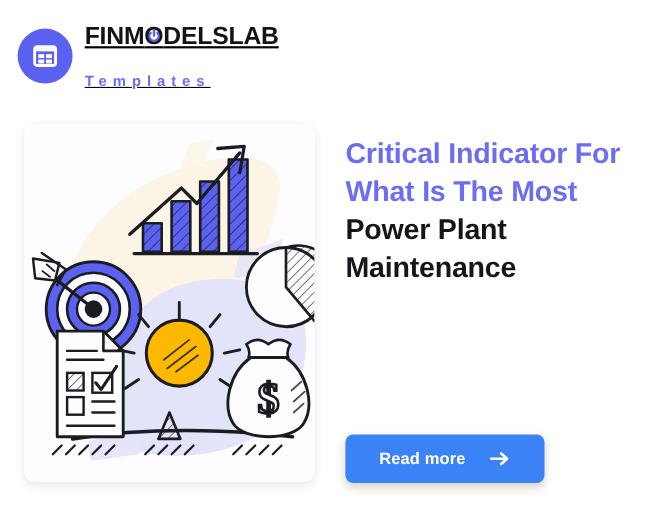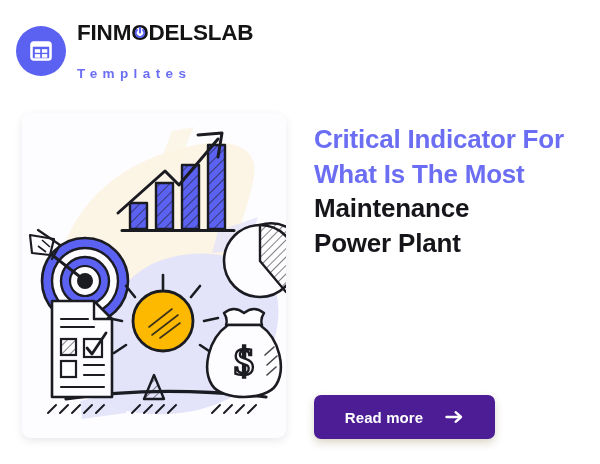--- a/index.html
+++ b/index.html
@@ -39,6 +39,7 @@
     flex-direction: column;
     justify-content: center;
     line-height: 1;
+    text-decoration: underline;
   }
   .brand-wordmark {
     font-size: 22.5px;

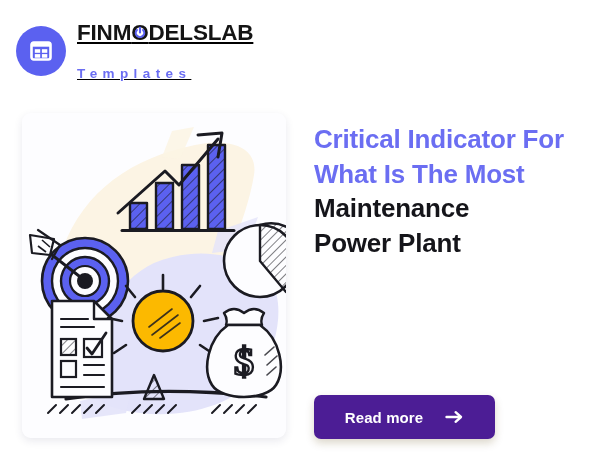--- a/index.html
+++ b/index.html
@@ -308,8 +308,8 @@
   <h1 class="headline">
     <span class="hl-accent">Critical Indicator For</span>
     <span class="hl-accent">What Is The Most</span>
+    <span class="hl-main">Power Plant</span>
     <span class="hl-main">Maintenance</span>
-    <span class="hl-main">Power Plant</span>
   </h1>
 </div>
 

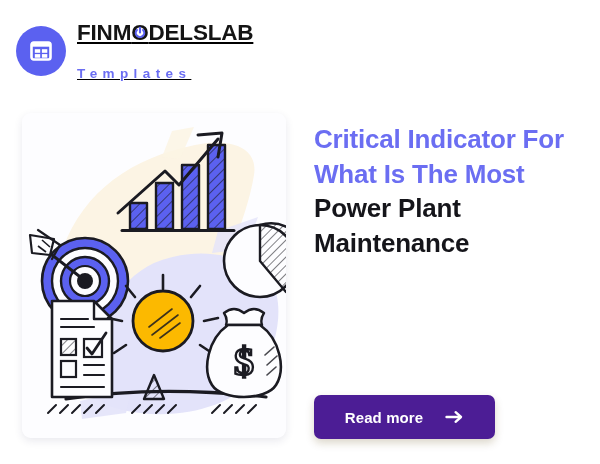--- a/index.html
+++ b/index.html
@@ -122,7 +122,7 @@
     top: 395px;
     width: 181px;
     height: 44px;
-    background: #4c1d95;
+    background: #3b82f6;
     border: none;
     border-radius: 7px;
     box-shadow: 0 4px 9px rgba(90, 70, 10, 0.22);

